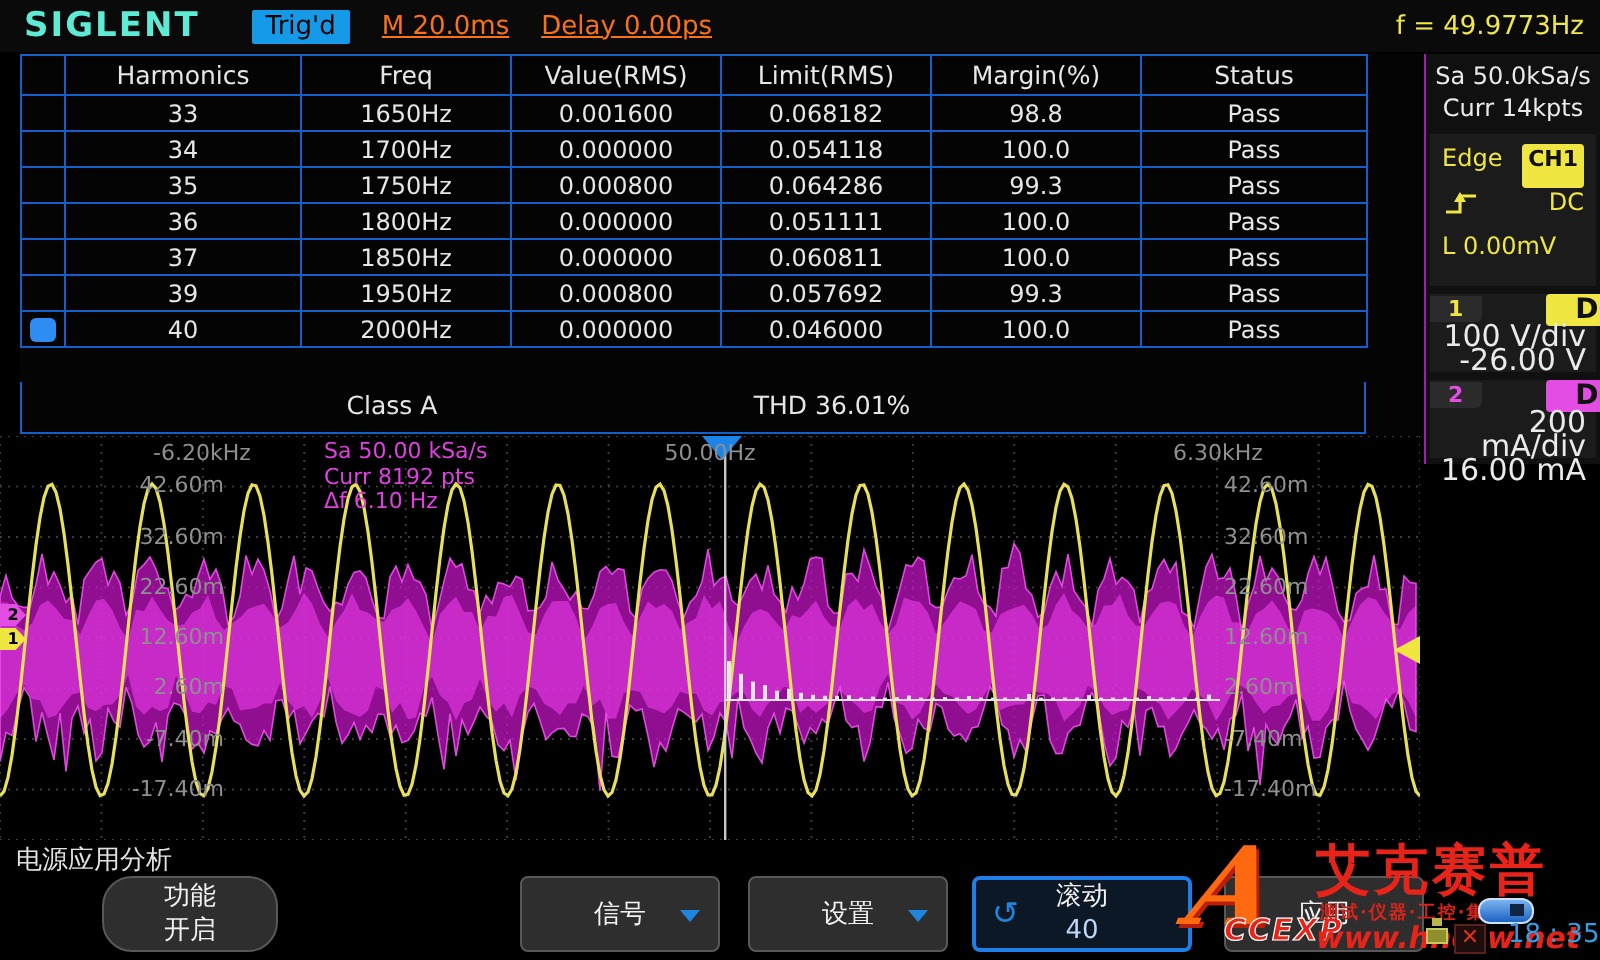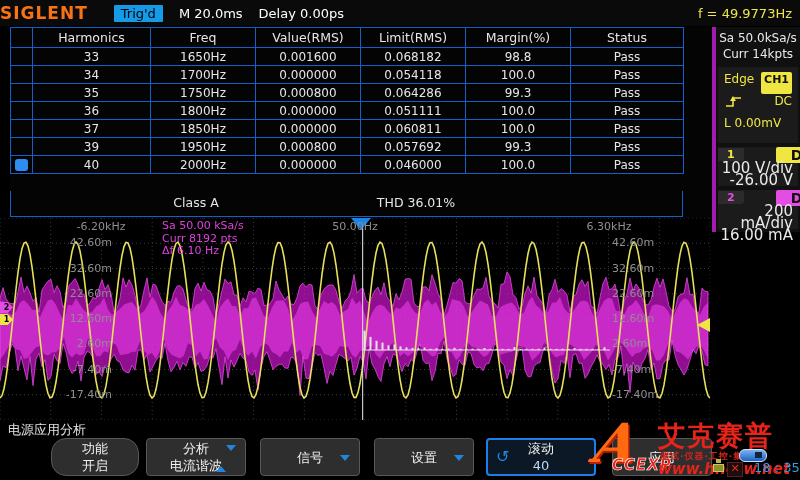--- a/index.html
+++ b/index.html
@@ -9,7 +9,7 @@
   
   .topbar{position:absolute;left:0;top:0;width:800px;height:26px;background:#0a0a0a;
           display:flex;align-items:center;}
-  .logo{font-weight:bold;font-size:17px;color:#f97316;letter-spacing:1px;margin-left:0;}
+  .logo{font-weight:bold;font-size:17px;color:#5eead4;letter-spacing:1px;margin-left:12px;}
   .trig-badge{margin-left:26px;background:#149ae6;color:#000000;font-size:13px;
               padding:1px 7px;border-radius:1px;}
   .tb-text{margin-left:16px;color:#ffffff;font-size:13px;}

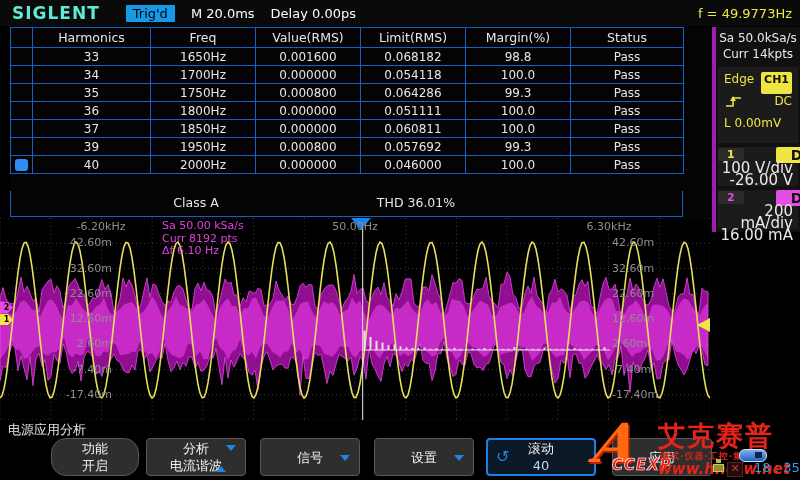--- a/index.html
+++ b/index.html
@@ -12,7 +12,7 @@
   .logo{font-weight:bold;font-size:17px;color:#5eead4;letter-spacing:1px;margin-left:12px;}
   .trig-badge{margin-left:26px;background:#149ae6;color:#000000;font-size:13px;
               padding:1px 7px;border-radius:1px;}
-  .tb-text{margin-left:16px;color:#ffffff;font-size:13px;}
+  .tb-text{margin-left:16px;color:#f97316;font-size:13px;text-decoration:underline;}
   .freq-readout{margin-left:auto;margin-right:8px;color:#efe64a;font-size:13px;}
 
   

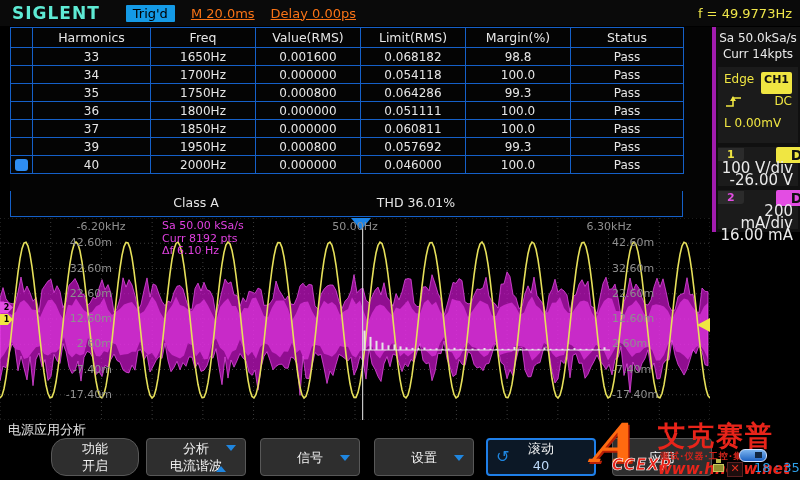--- a/index.html
+++ b/index.html
@@ -46,7 +46,7 @@
 
   
   .right-panel{position:absolute;left:712px;top:27px;width:88px;height:205px;
-        background:#101010;border-left:4px solid #a21caf;box-sizing:border-box;}
+        background:#101010;border-left:1px solid #a21caf;box-sizing:border-box;}
   .acq{padding-top:3px;text-align:center;color:#eaeaea;font-size:12px;line-height:16px;}
   .trig-box{margin:5px 2px 0 2px;background:#1b1b1b;height:76px;padding:5px 6px;
         box-sizing:border-box;color:#f0e642;font-size:12px;}

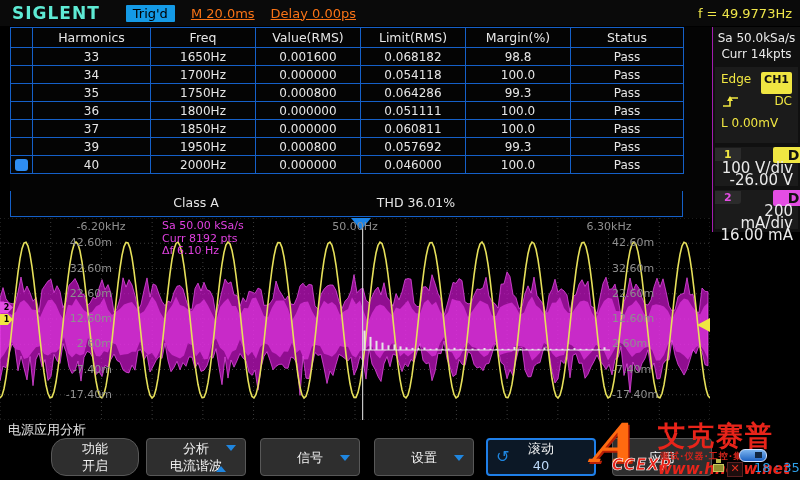--- a/index.html
+++ b/index.html
@@ -395,11 +395,6 @@
     <span>功能</span>
     <span>开启</span>
   </div>
-  <div class="mbtn" id="b2">
-    <span>分析</span>
-    <span>电流谐波</span>
-    <span class="arr-updown"><span class="u"></span><span class="d"></span></span>
-  </div>
   <div class="mbtn" id="b3">
     <span>信号</span>
     <span class="arr-down"></span>

